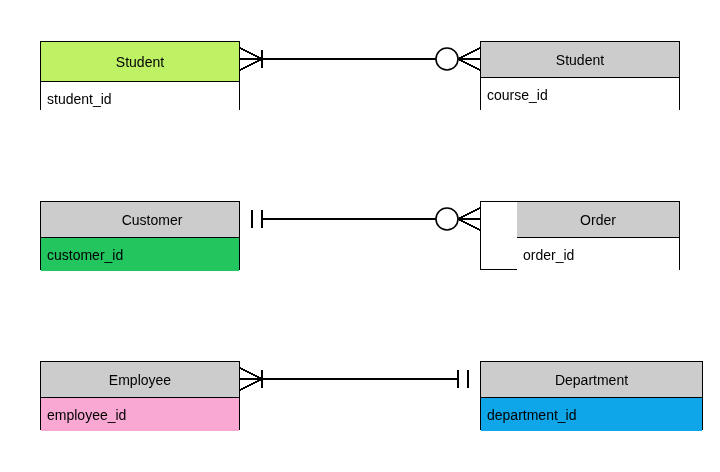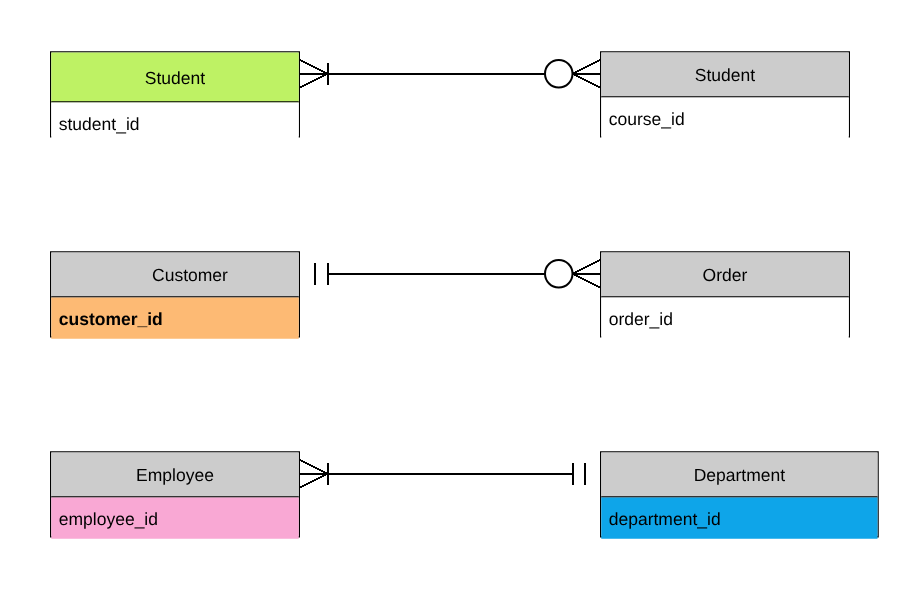--- a/index.html
+++ b/index.html
@@ -105,7 +105,7 @@
     <div class="entity-body" style="height: 33px; background: #fdba74; font-weight: bold;">customer_id</div>
   </div>
 
-  <div class="entity-box" id="box-order" style="left: 480px; top: 201px; width: 200px; height: 69px;">
+  <div class="entity-box" id="box-order" style="left: 480px; top: 201px; width: 200px; height: 69px; padding-left: 36px;">
     <div class="entity-header" style="height: 36px; background: rgb(204, 204, 204);">Order</div>
     <div class="entity-body" style="height: 33px; background: rgb(255, 255, 255);">order_id</div>
   </div>

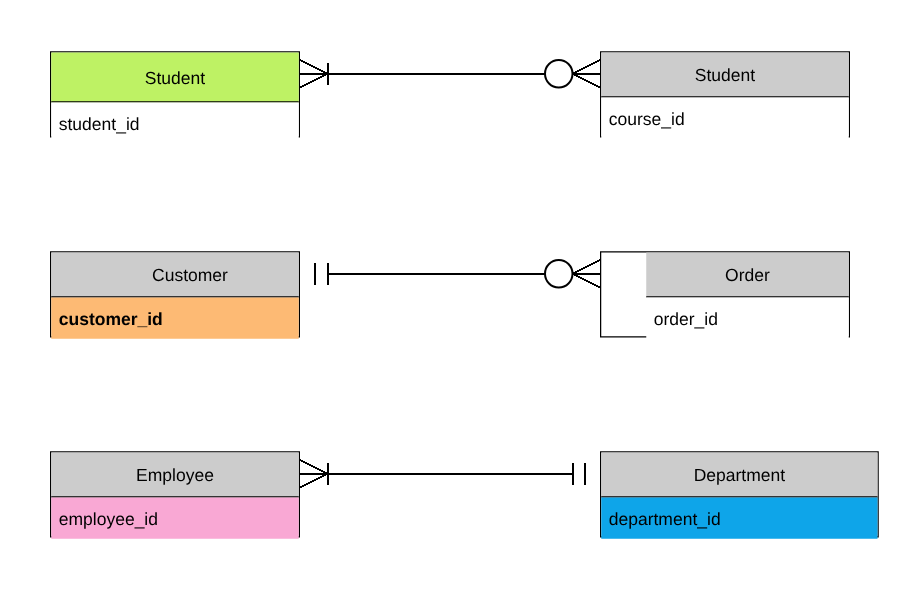--- a/index.html
+++ b/index.html
@@ -102,7 +102,7 @@
 
   <div class="entity-box" id="box-customer" style="left: 40px; top: 201px; width: 200px; height: 69px;">
     <div class="entity-header" style="height: 36px; background: rgb(204, 204, 204); padding-left: 24px;">Customer</div>
-    <div class="entity-body" style="height: 33px; background: #fdba74; font-weight: bold;">customer_id</div>
+    <div class="entity-body" style="height: 33px; background: #22c55e;">customer_id</div>
   </div>
 
   <div class="entity-box" id="box-order" style="left: 480px; top: 201px; width: 200px; height: 69px; padding-left: 36px;">

